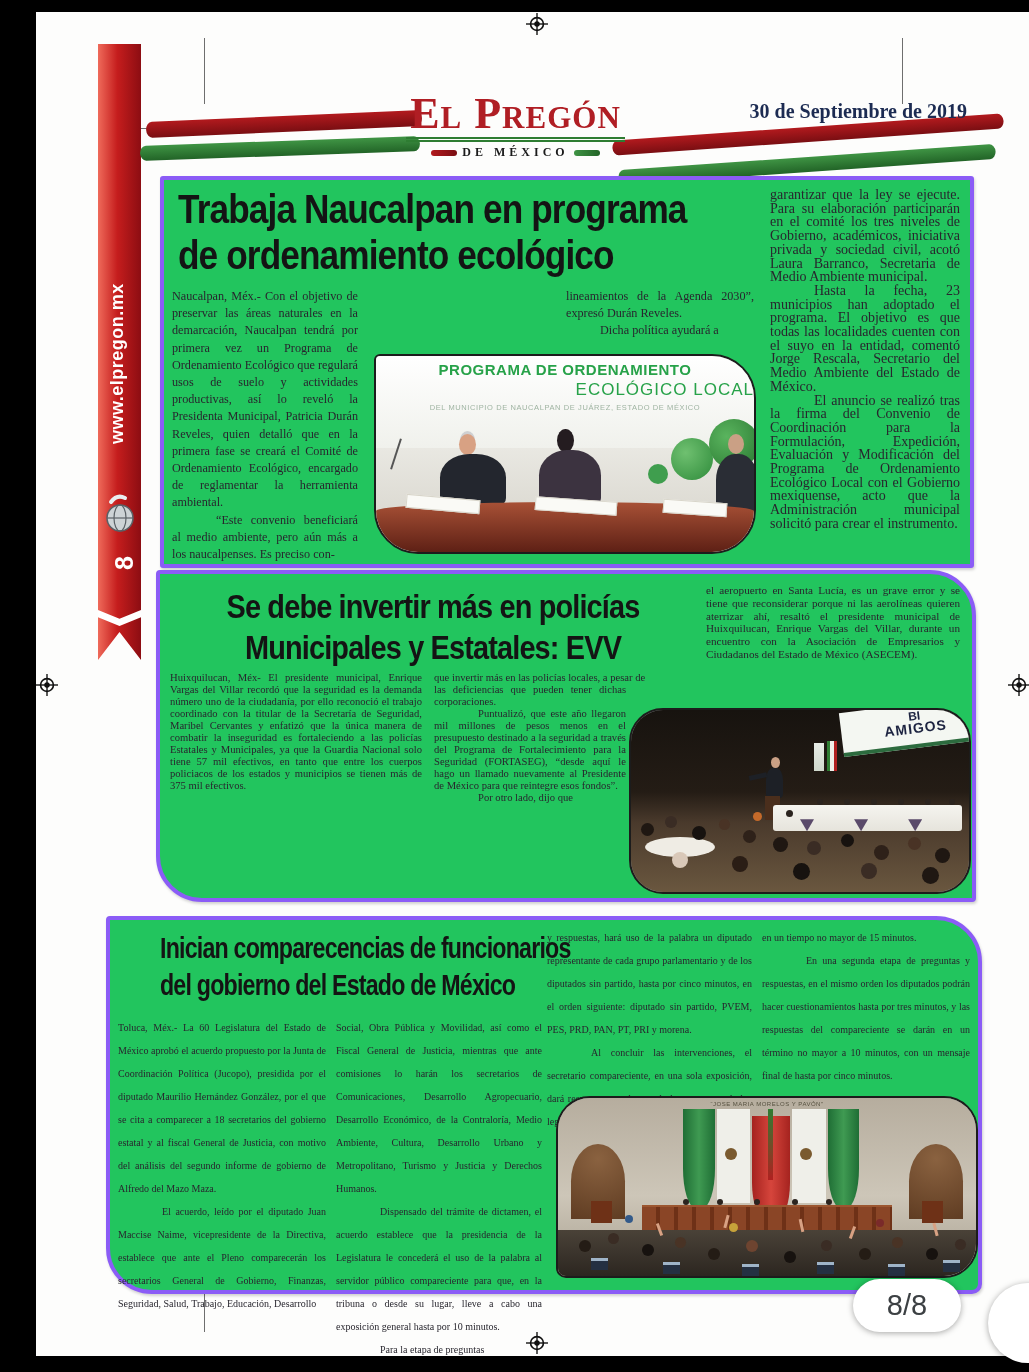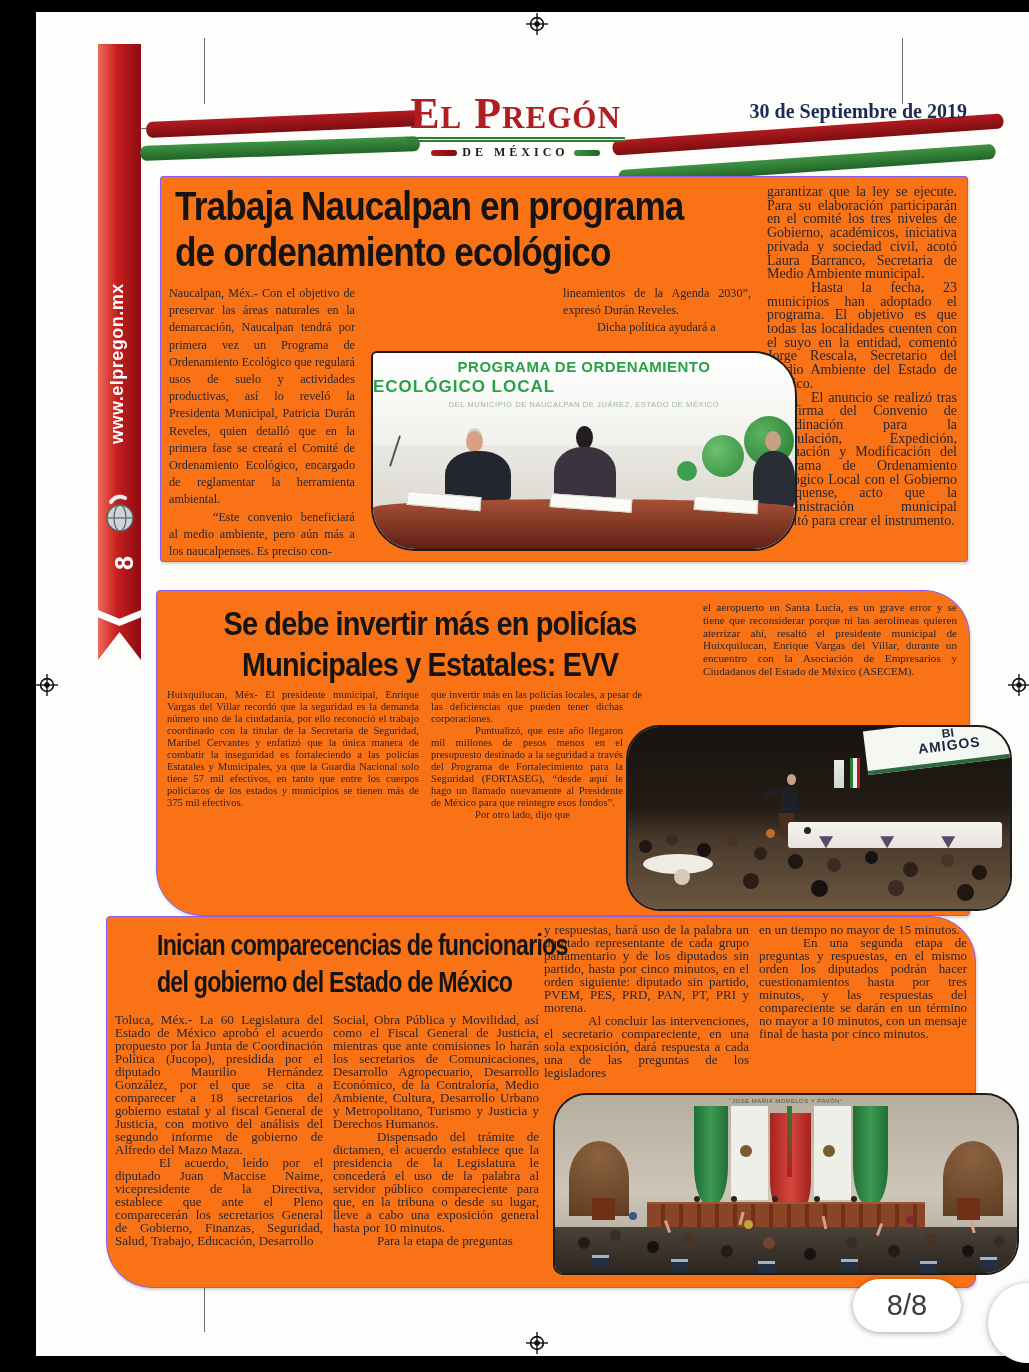--- a/index.html
+++ b/index.html
@@ -30,7 +30,7 @@
   .logo-dash{display:inline-block;width:26px;height:6px;vertical-align:middle;margin:0 5px;border-radius:3px;}
   #date{left:735px;top:100px;width:232px;text-align:right;font-weight:700;font-size:20px;color:#1c2b52;}
   
-  .artbox{background:#f97316;border:1px solid #8b5cf6;box-shadow:1px 2px 3px rgba(0,0,0,.18);}
+  .artbox{background:#22c55e;border:4px solid #8b5cf6;box-shadow:1px 2px 3px rgba(0,0,0,.18);}
   .headline{font-family:"Liberation Sans",sans-serif;font-weight:700;color:#141414;letter-spacing:-1px;}
   .hl-line{white-space:nowrap;}
   .bodycol{color:#28262e;text-align:justify;}

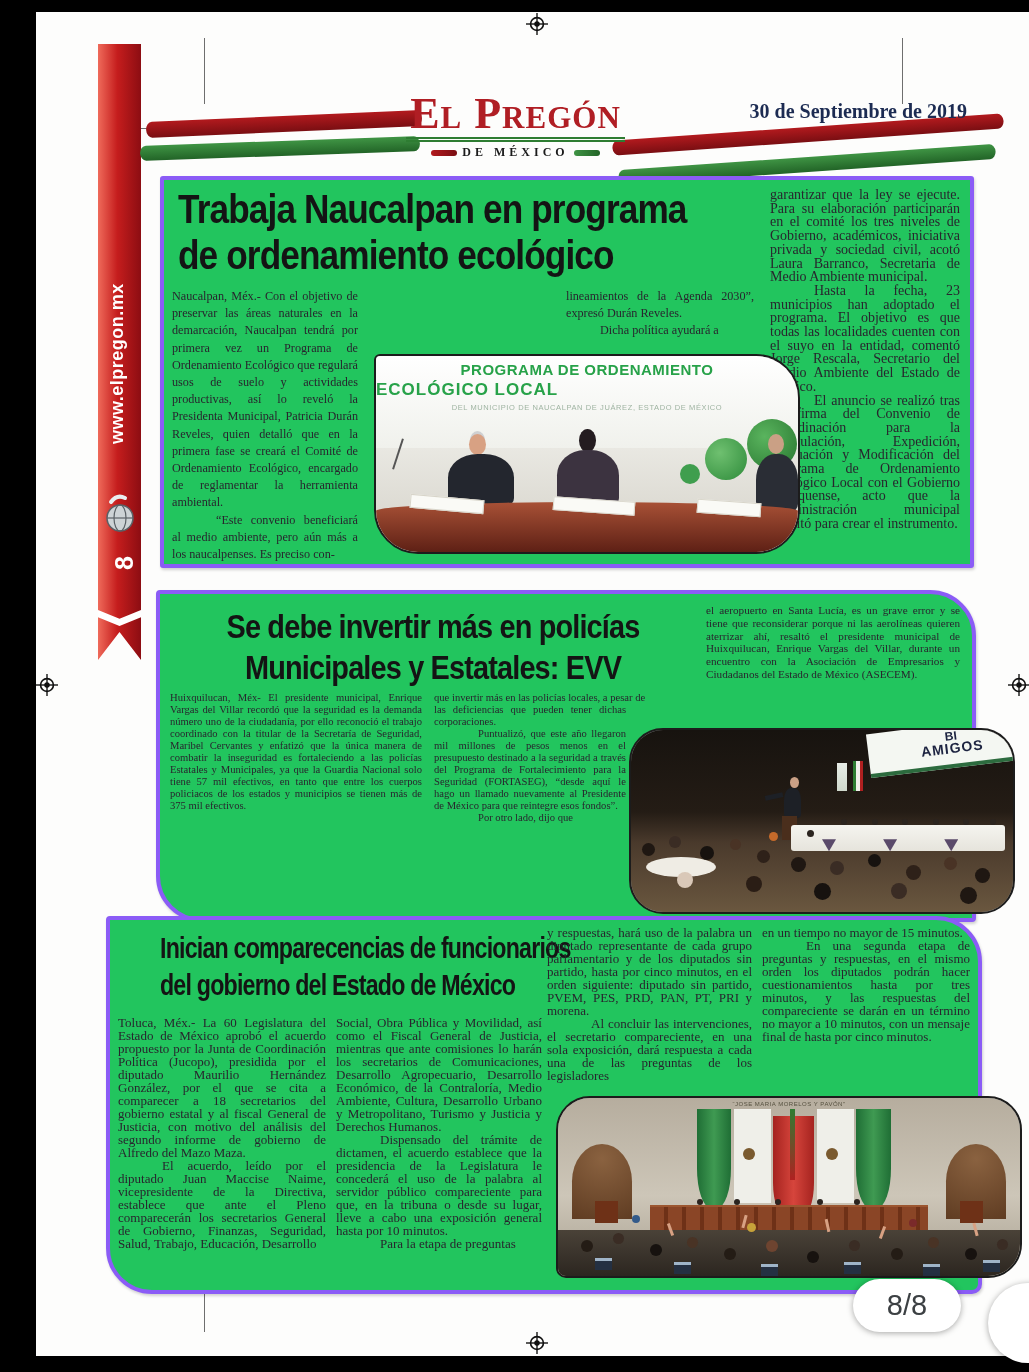--- a/index.html
+++ b/index.html
@@ -44,7 +44,7 @@
   .a2r{font-size:11.2px;line-height:12.8px;}
   .a3c{font-size:13px;line-height:13px;}
   
-  .photo{overflow:hidden;border:2px solid #1c1c1c;background:#888;padding-left:44px;}
+  .photo{overflow:hidden;border:2px solid #1c1c1c;background:#888;}
   #photo1{border-radius:6px 44px 44px 44px;}
   #photo2{border-radius:34px;}
   #photo3{border-radius:34px 34px 34px 10px;}

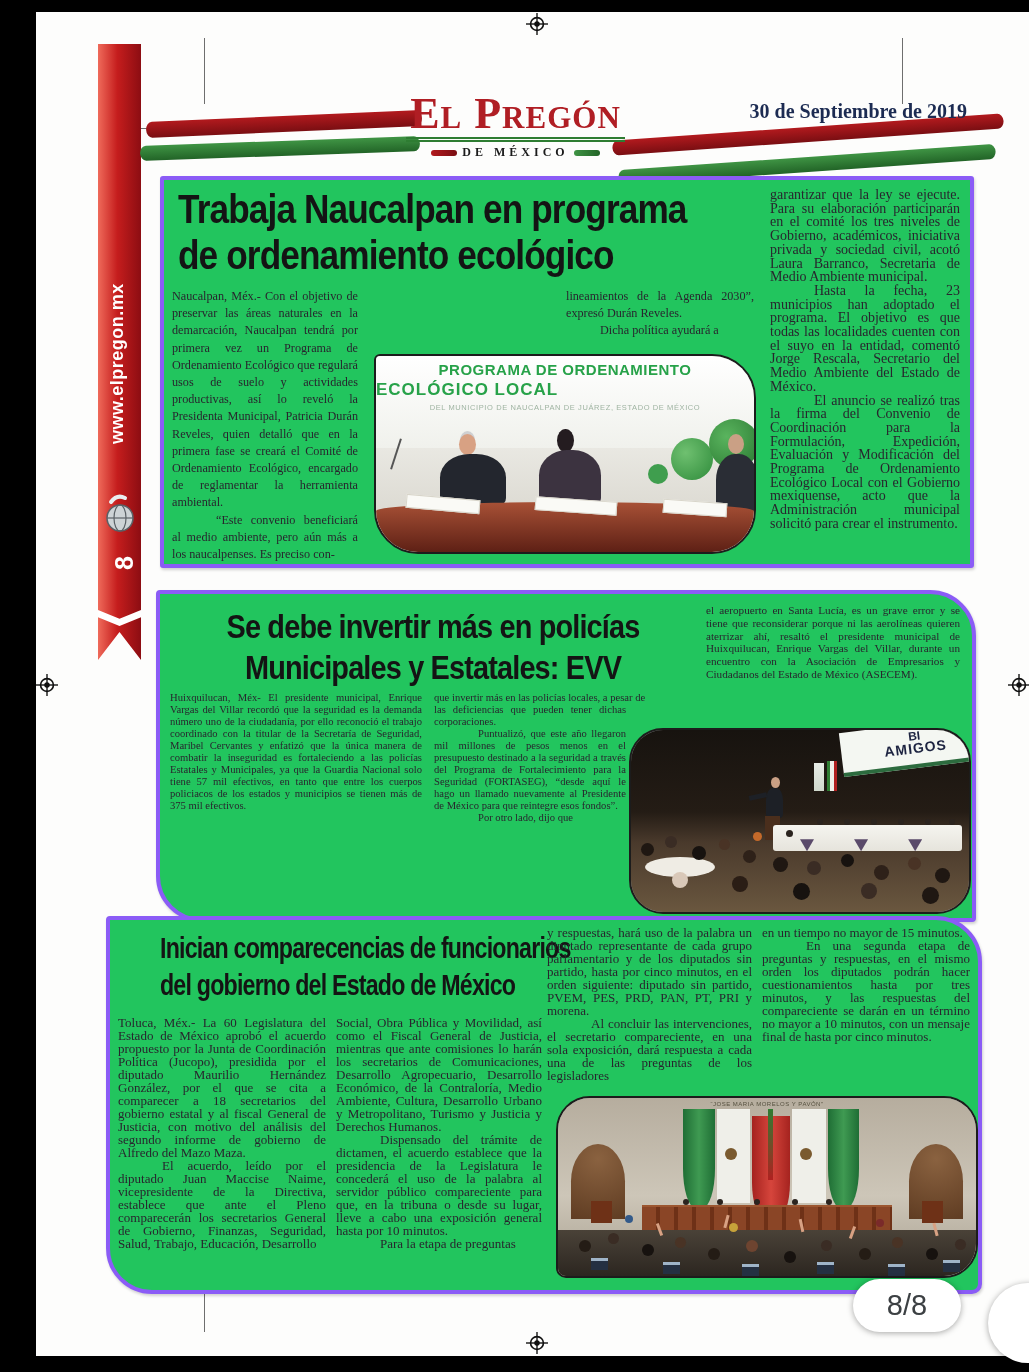--- a/index.html
+++ b/index.html
@@ -143,7 +143,7 @@
     <div id="photo1" class="abs photo" style="left:210px;top:174px;width:378px;height:196px;">
       <div class="abs" style="left:0;top:0;width:100%;height:92px;background:linear-gradient(#ffffff,#f0f1ec);">
         <div class="abs" style="left:0;top:5px;width:100%;text-align:center;font-family:'Liberation Sans',sans-serif;font-weight:700;font-size:15px;color:#27a249;letter-spacing:.5px;">PROGRAMA DE ORDENAMIENTO</div>
-        <div class="abs" style="left:0;top:24px;width:100%;text-align:left;font-family:'Liberation Sans',sans-serif;font-weight:700;font-size:17px;color:#27a249;letter-spacing:1px;">ECOLÓGICO LOCAL</div>
+        <div class="abs" style="left:0;top:24px;width:100%;text-align:right;font-family:'Liberation Sans',sans-serif;font-weight:400;font-size:17px;color:#27a249;letter-spacing:1px;">ECOLÓGICO LOCAL</div>
         <div class="abs" style="left:0;top:47px;width:100%;text-align:center;font-family:'Liberation Sans',sans-serif;font-size:7.5px;color:#9fb4a2;letter-spacing:.6px;">DEL MUNICIPIO DE NAUCALPAN DE JUÁREZ, ESTADO DE MÉXICO</div>
       </div>
       <div class="abs" style="left:0;top:92px;width:100%;height:104px;background:linear-gradient(#e9e8e2,#d4d1c8);"></div>

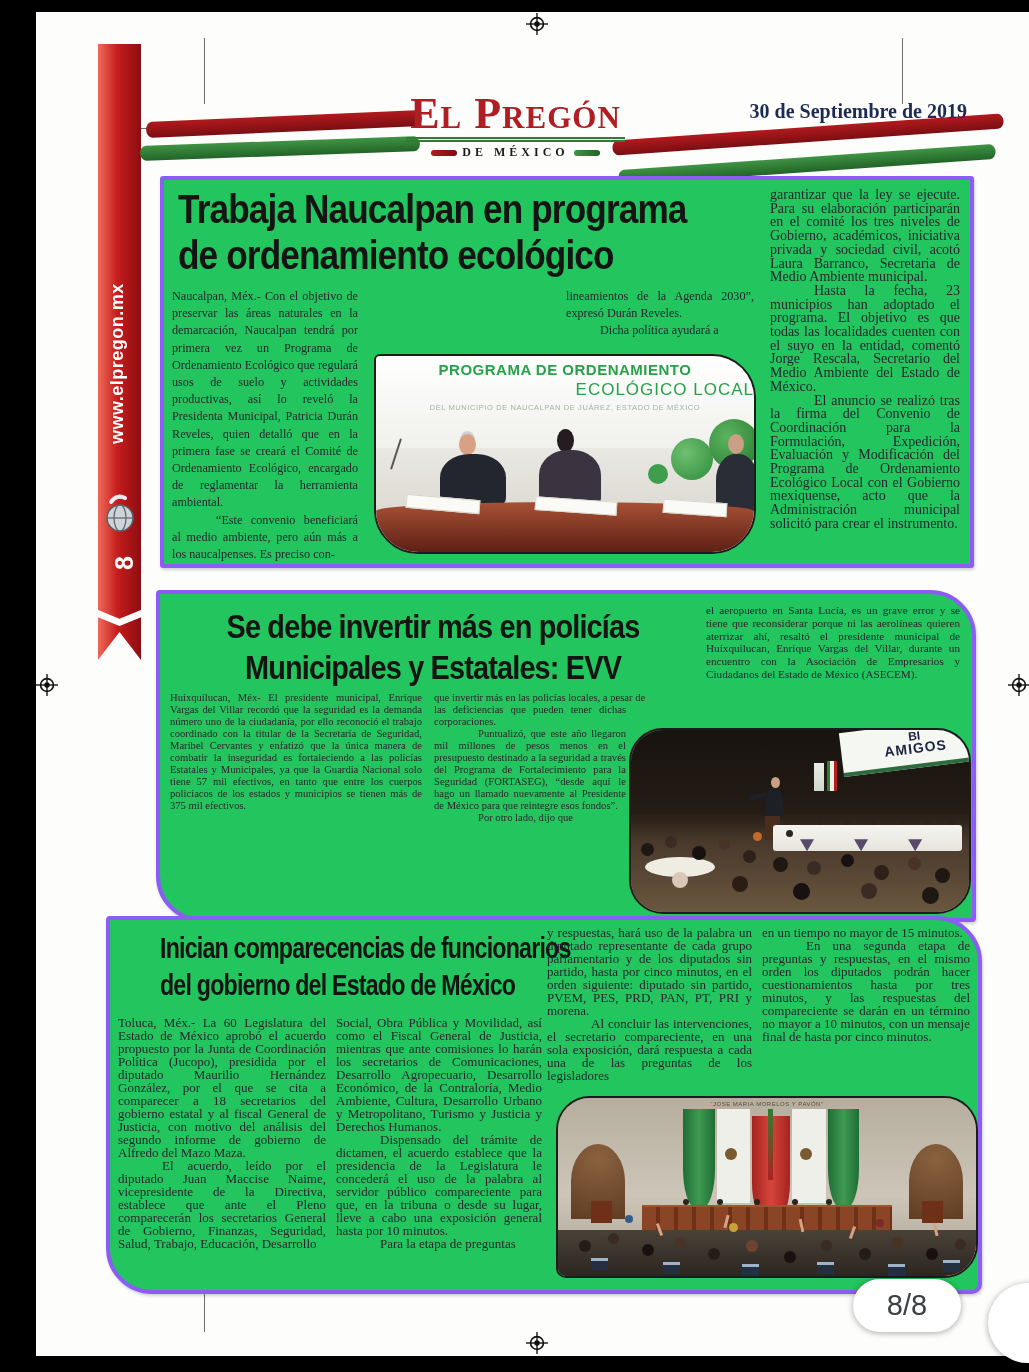--- a/index.html
+++ b/index.html
@@ -164,7 +164,7 @@
     </div>
   </div>
 
-  <div class="abs artbox" style="left:156px;top:570px;width:812px;height:324px;border-radius:4px 46px 4px 46px;margin-top:20px;">
+  <div class="abs artbox" style="left:156px;top:570px;width:812px;height:324px;border-radius:4px 46px 4px 46px;">
     <div class="abs headline" style="left:8px;top:12px;width:530px;font-size:34px;line-height:41px;text-align:center;transform:scaleX(.85);transform-origin:center top;">
       <div class="hl-line">Se debe invertir más en policías</div>
       <div class="hl-line">Municipales y Estatales: EVV</div>

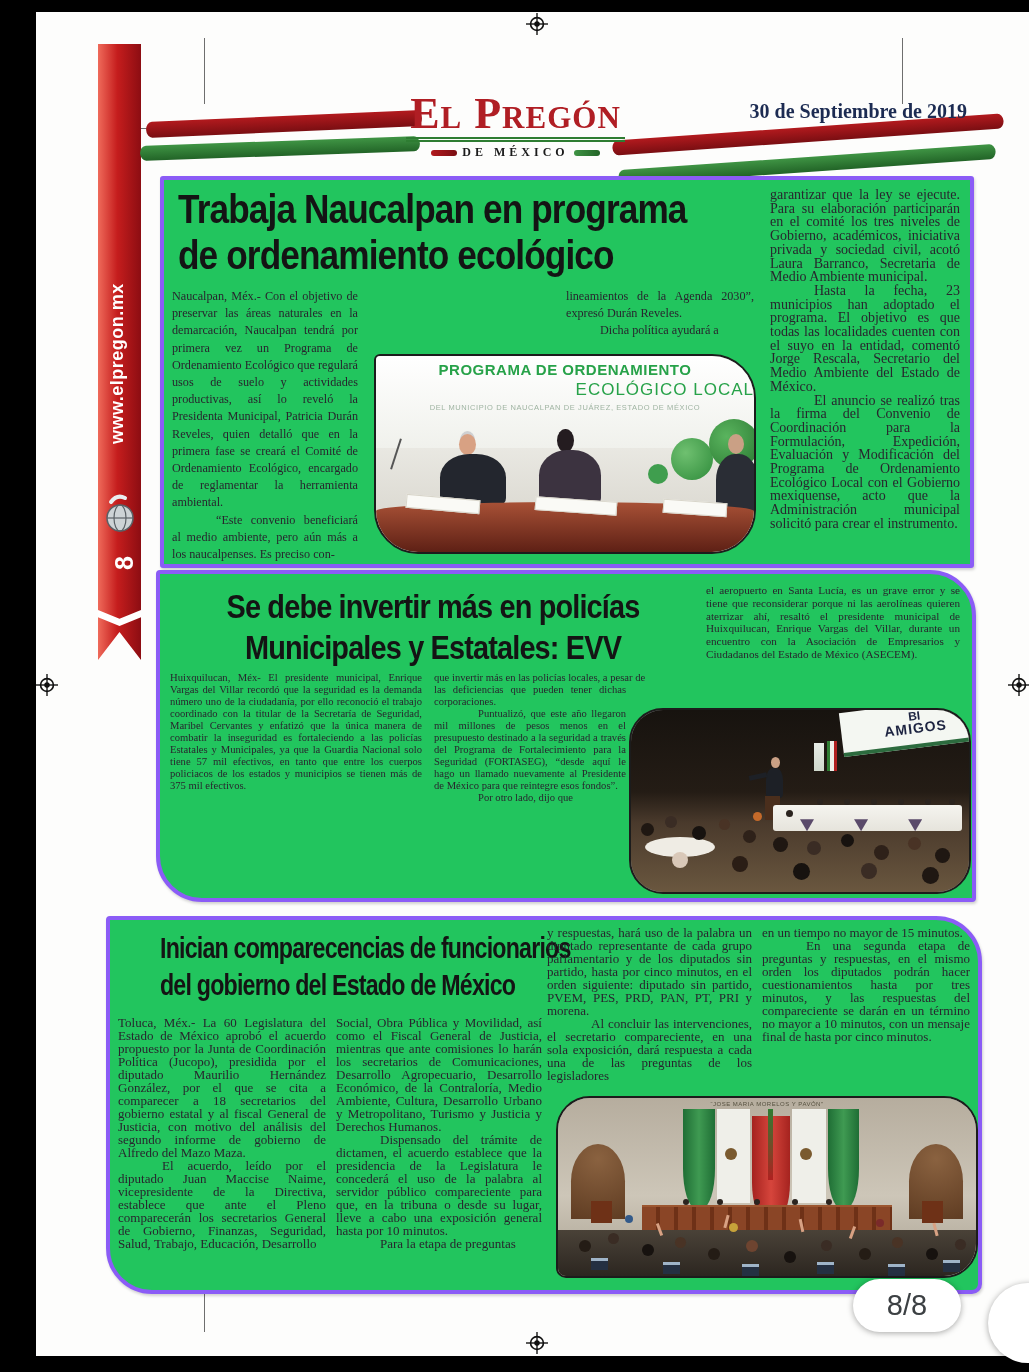--- a/index.html
+++ b/index.html
@@ -42,7 +42,7 @@
   .a1r{font-size:14px;line-height:13.7px;}
   .a2c{font-size:10.6px;line-height:12px;}
   .a2r{font-size:11.2px;line-height:12.8px;}
-  .a3c{font-size:13px;line-height:13px;}
+  .a3c{font-size:10px;line-height:23px;}
   
   .photo{overflow:hidden;border:2px solid #1c1c1c;background:#888;}
   #photo1{border-radius:6px 44px 44px 44px;}

